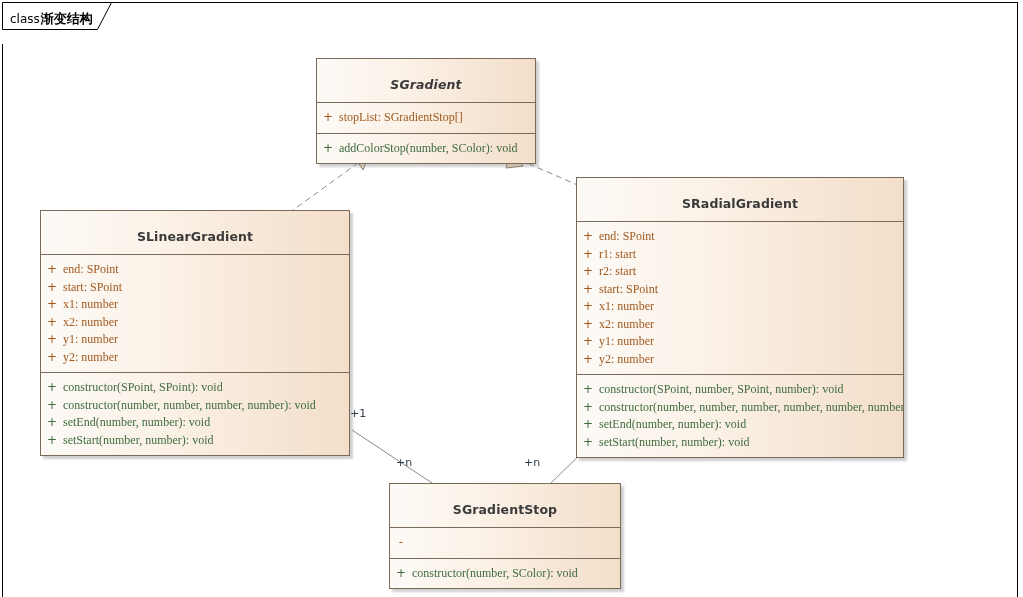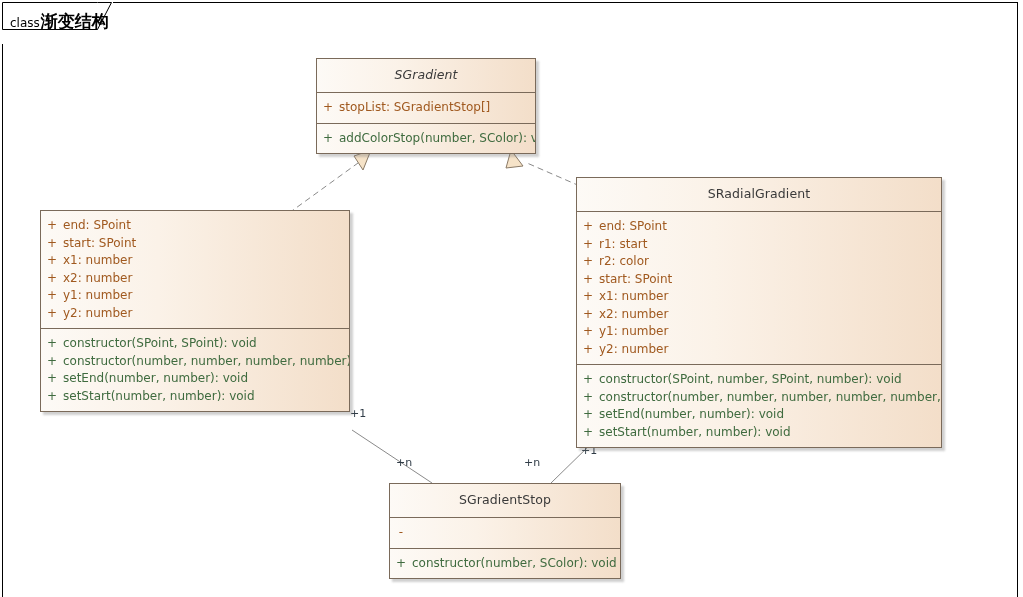--- a/index.html
+++ b/index.html
@@ -59,7 +59,7 @@
     font-family: "DejaVu Sans", "Liberation Sans", sans-serif;
   }
   #frame-tab .tname {
-    font-size: 17px;
+    font-size: 13px;
     font-weight: bold;
     color: #000;
     margin-left: 1px;

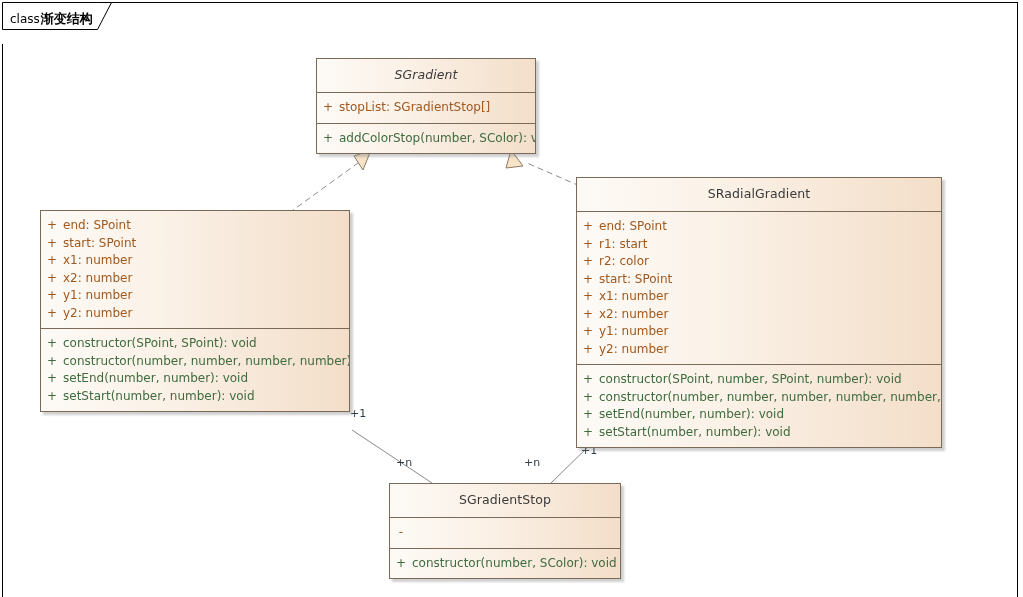--- a/index.html
+++ b/index.html
@@ -101,9 +101,9 @@
   .uml-head {
     text-align: center;
     font-size: 12.5px;
-    font-weight: normal;
+    font-weight: bold;
     color: #3a3a3a;
-    padding: 8px 6px 10px 6px;
+    padding: 18px 6px 10px 6px;
     border-bottom: 1px solid #7a6a5a;
     letter-spacing: 0.1px;
   }

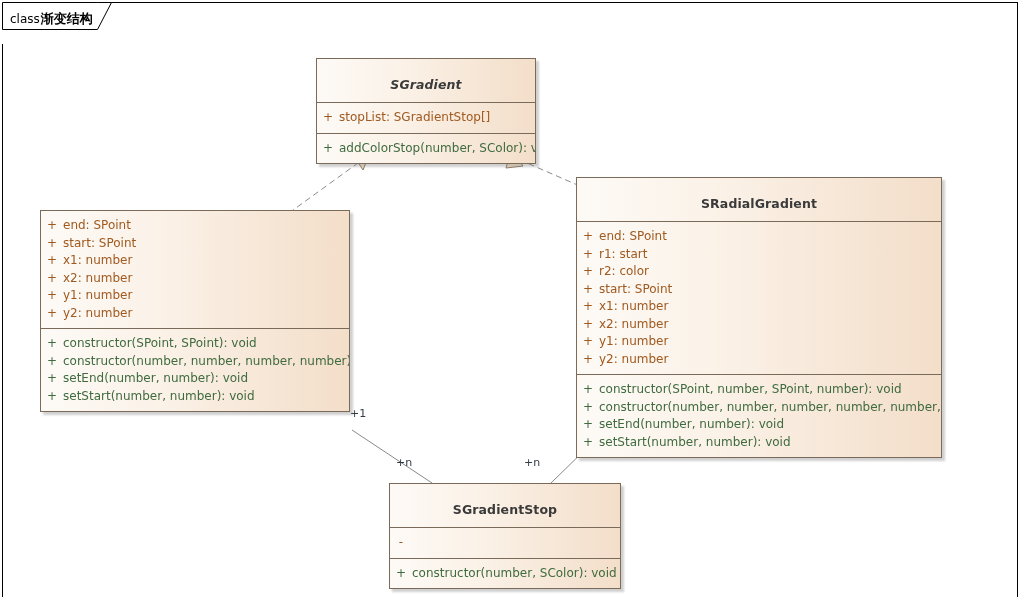--- a/index.html
+++ b/index.html
@@ -134,6 +134,7 @@
   }
   .member .sig {
     flex: 1 1 auto;
+    font-family: Liberation Serif, serif;
   }
 
   

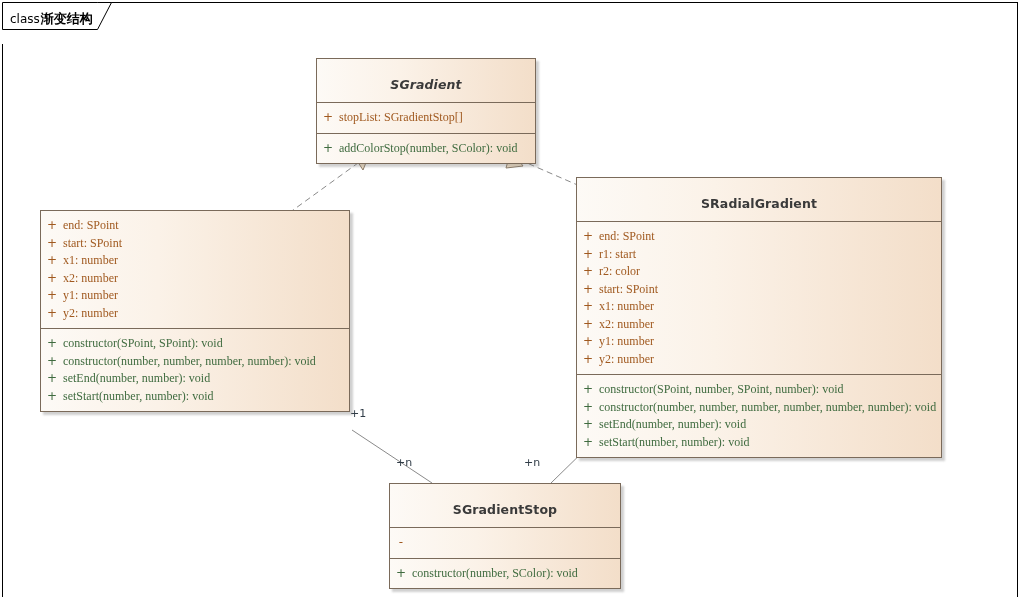--- a/index.html
+++ b/index.html
@@ -244,7 +244,7 @@
     </div>
   </div>
 
-  <div class="uml-class" style="left:576px; top:177px; width:366px;">
+  <div class="uml-class" style="left:576px; top:177px; width:328px;">
     <div class="uml-head">SRadialGradient</div>
     <div class="uml-compartment">
       <div class="member attr">

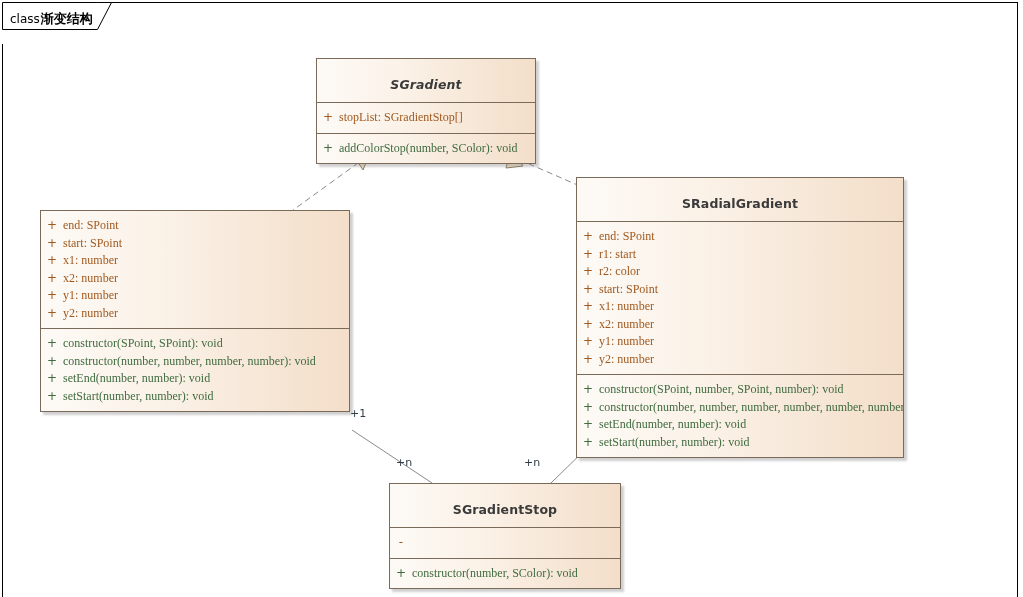--- a/index.html
+++ b/index.html
@@ -198,6 +198,7 @@
   </div>
 
   <div class="uml-class" style="left:40px; top:210px; width:310px;">
+    <div class="uml-head">SLinearGradient</div>
     <div class="uml-compartment">
       <div class="member attr">
         <span class="vis">+</span>

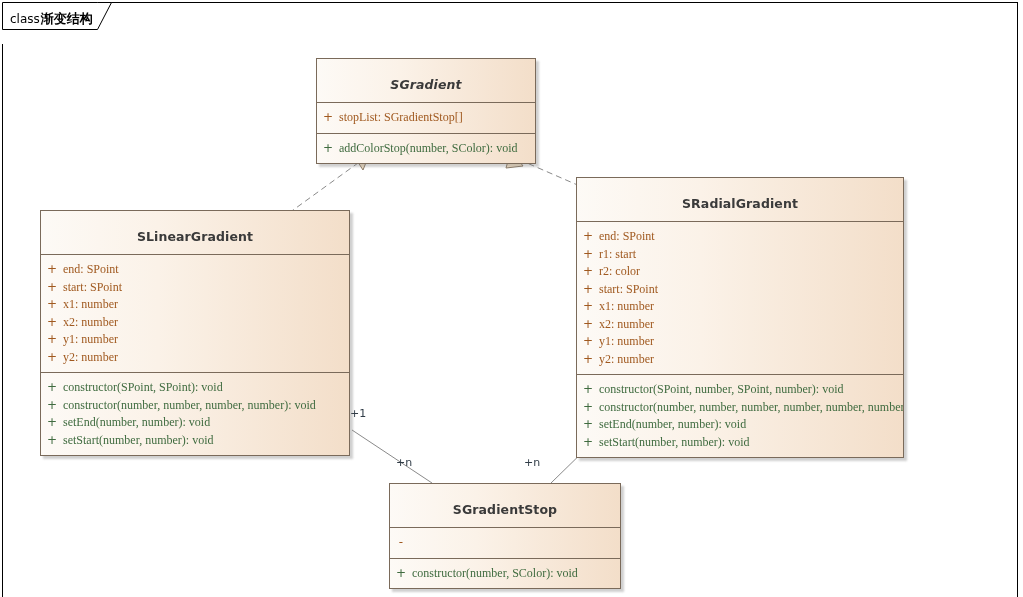--- a/index.html
+++ b/index.html
@@ -258,7 +258,7 @@
       </div>
       <div class="member attr">
         <span class="vis">+</span>
-        <span class="sig">r2: color</span>
+        <span class="sig">r2: start</span>
       </div>
       <div class="member attr">
         <span class="vis">+</span>

